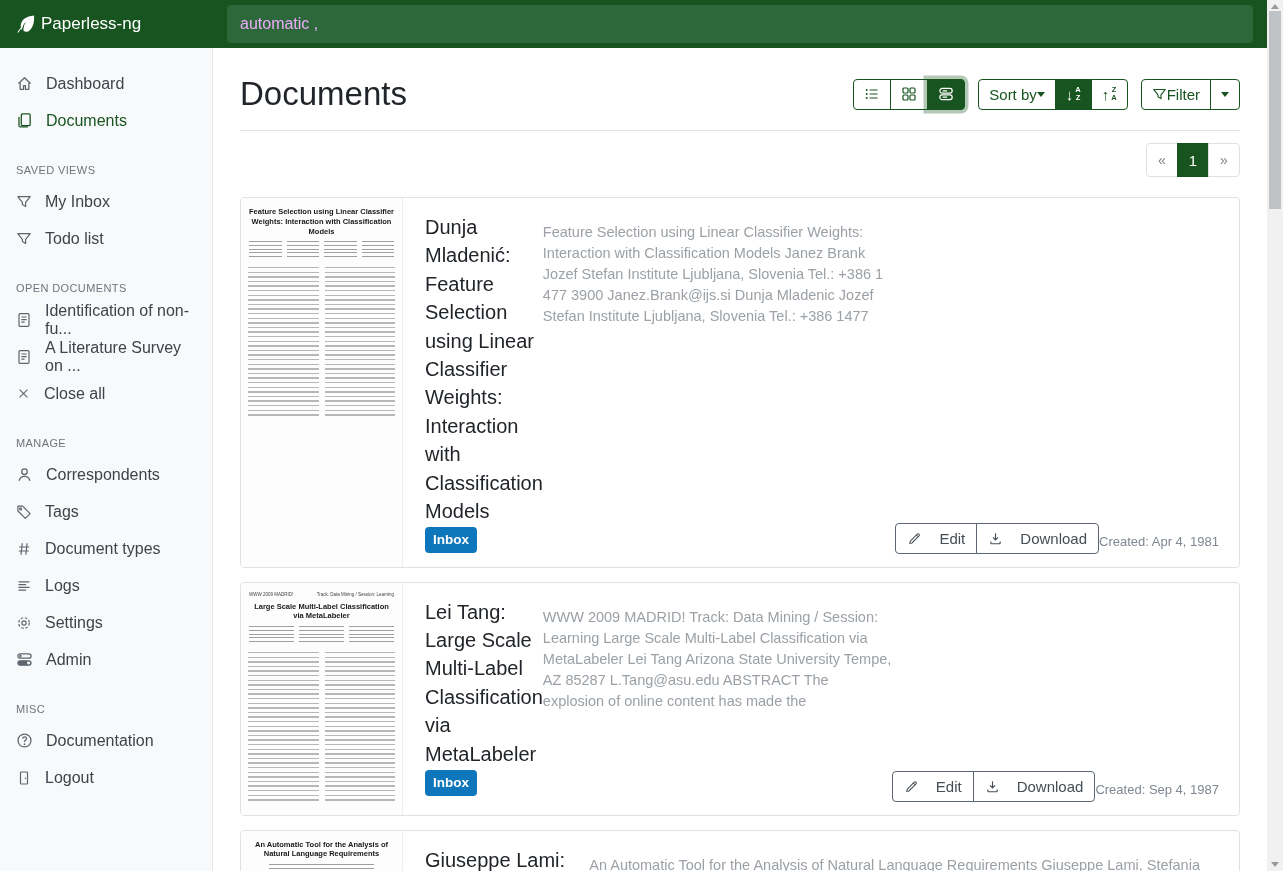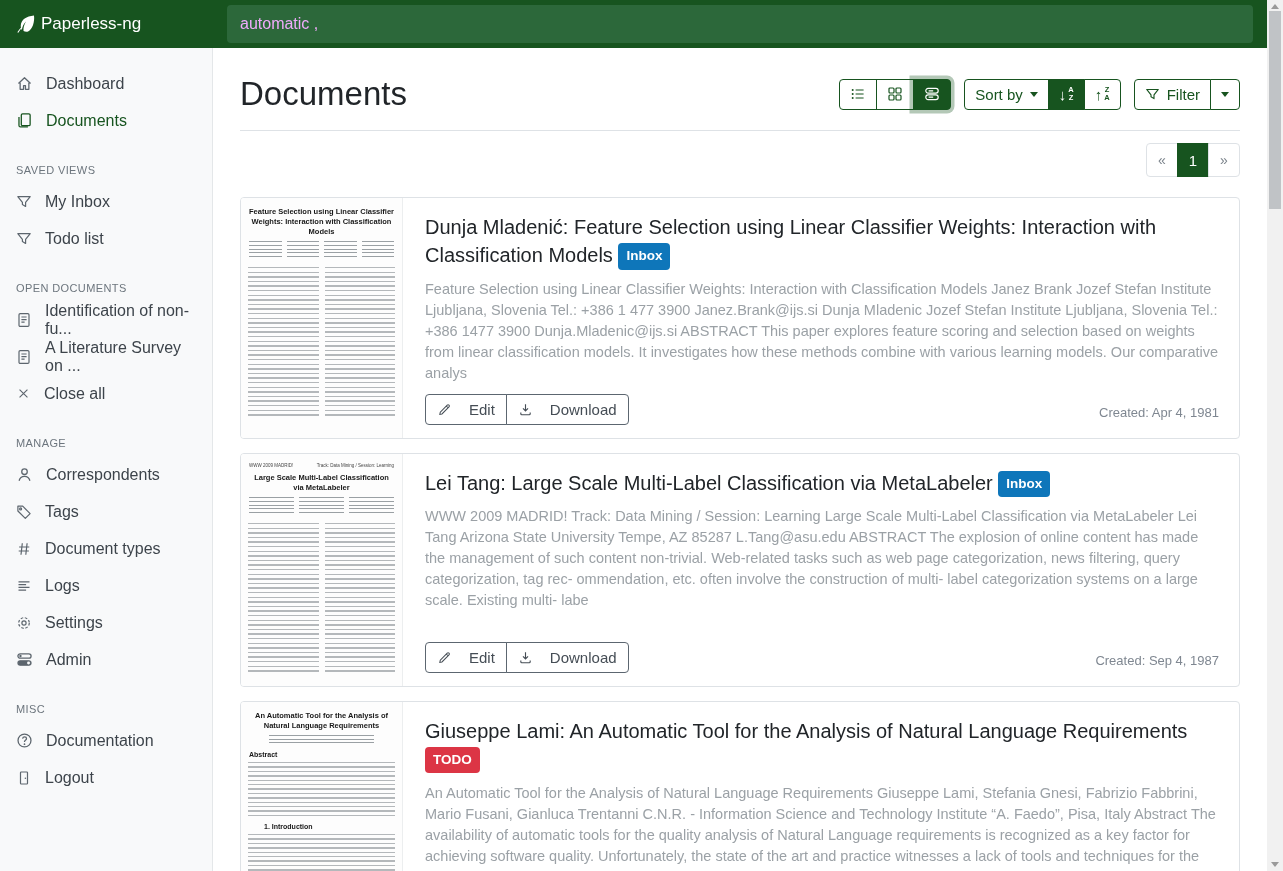--- a/index.html
+++ b/index.html
@@ -42,7 +42,7 @@
 
   
   .btn-group{display:inline-flex}
-  .btn{display:inline-flex;align-items:center;justify-content:center;gap:7px;height:31px;
+  .btn{display:inline-flex;align-items:center;justify-content:center;height:31px;
        background:#fff;border:1px solid var(--green);color:var(--green);font-size:15px;
        padding:0 10px;margin-left:-1px;cursor:pointer;font-family:inherit}
   .btn-group .btn:first-child{margin-left:0;border-radius:4px 0 0 4px}

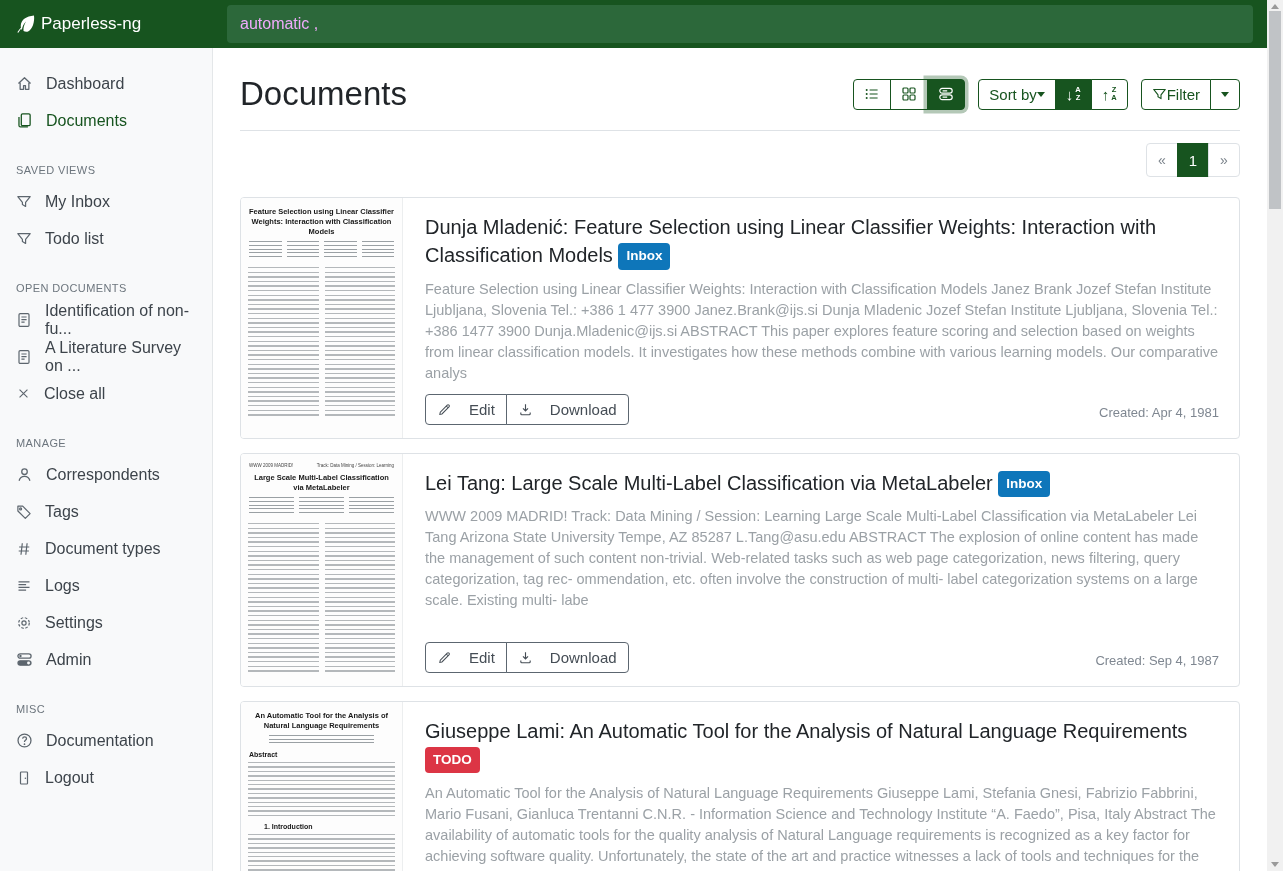--- a/index.html
+++ b/index.html
@@ -86,7 +86,7 @@
   .t3-lines2{height:72px;
             background:repeating-linear-gradient(to bottom,#b4b8bb 0 1.3px,transparent 1.3px 4.4px)}
 
-  .doc-body{flex:1;min-width:0;padding:15px 20px 13px 22px;display:flex;flex-direction:column}
+  .doc-body{flex:1;min-width:0;padding:15px 20px 13px 22px;display:flex;flex-direction:row}
   .doc-title{margin:0;font-size:20px;font-weight:400;line-height:1.42;color:var(--title);cursor:pointer}
   .badge{display:inline-block;padding:3px 8px 4px;border-radius:4px;color:#fff;font-size:13.5px;
          font-weight:700;vertical-align:2px;white-space:nowrap;cursor:pointer}

